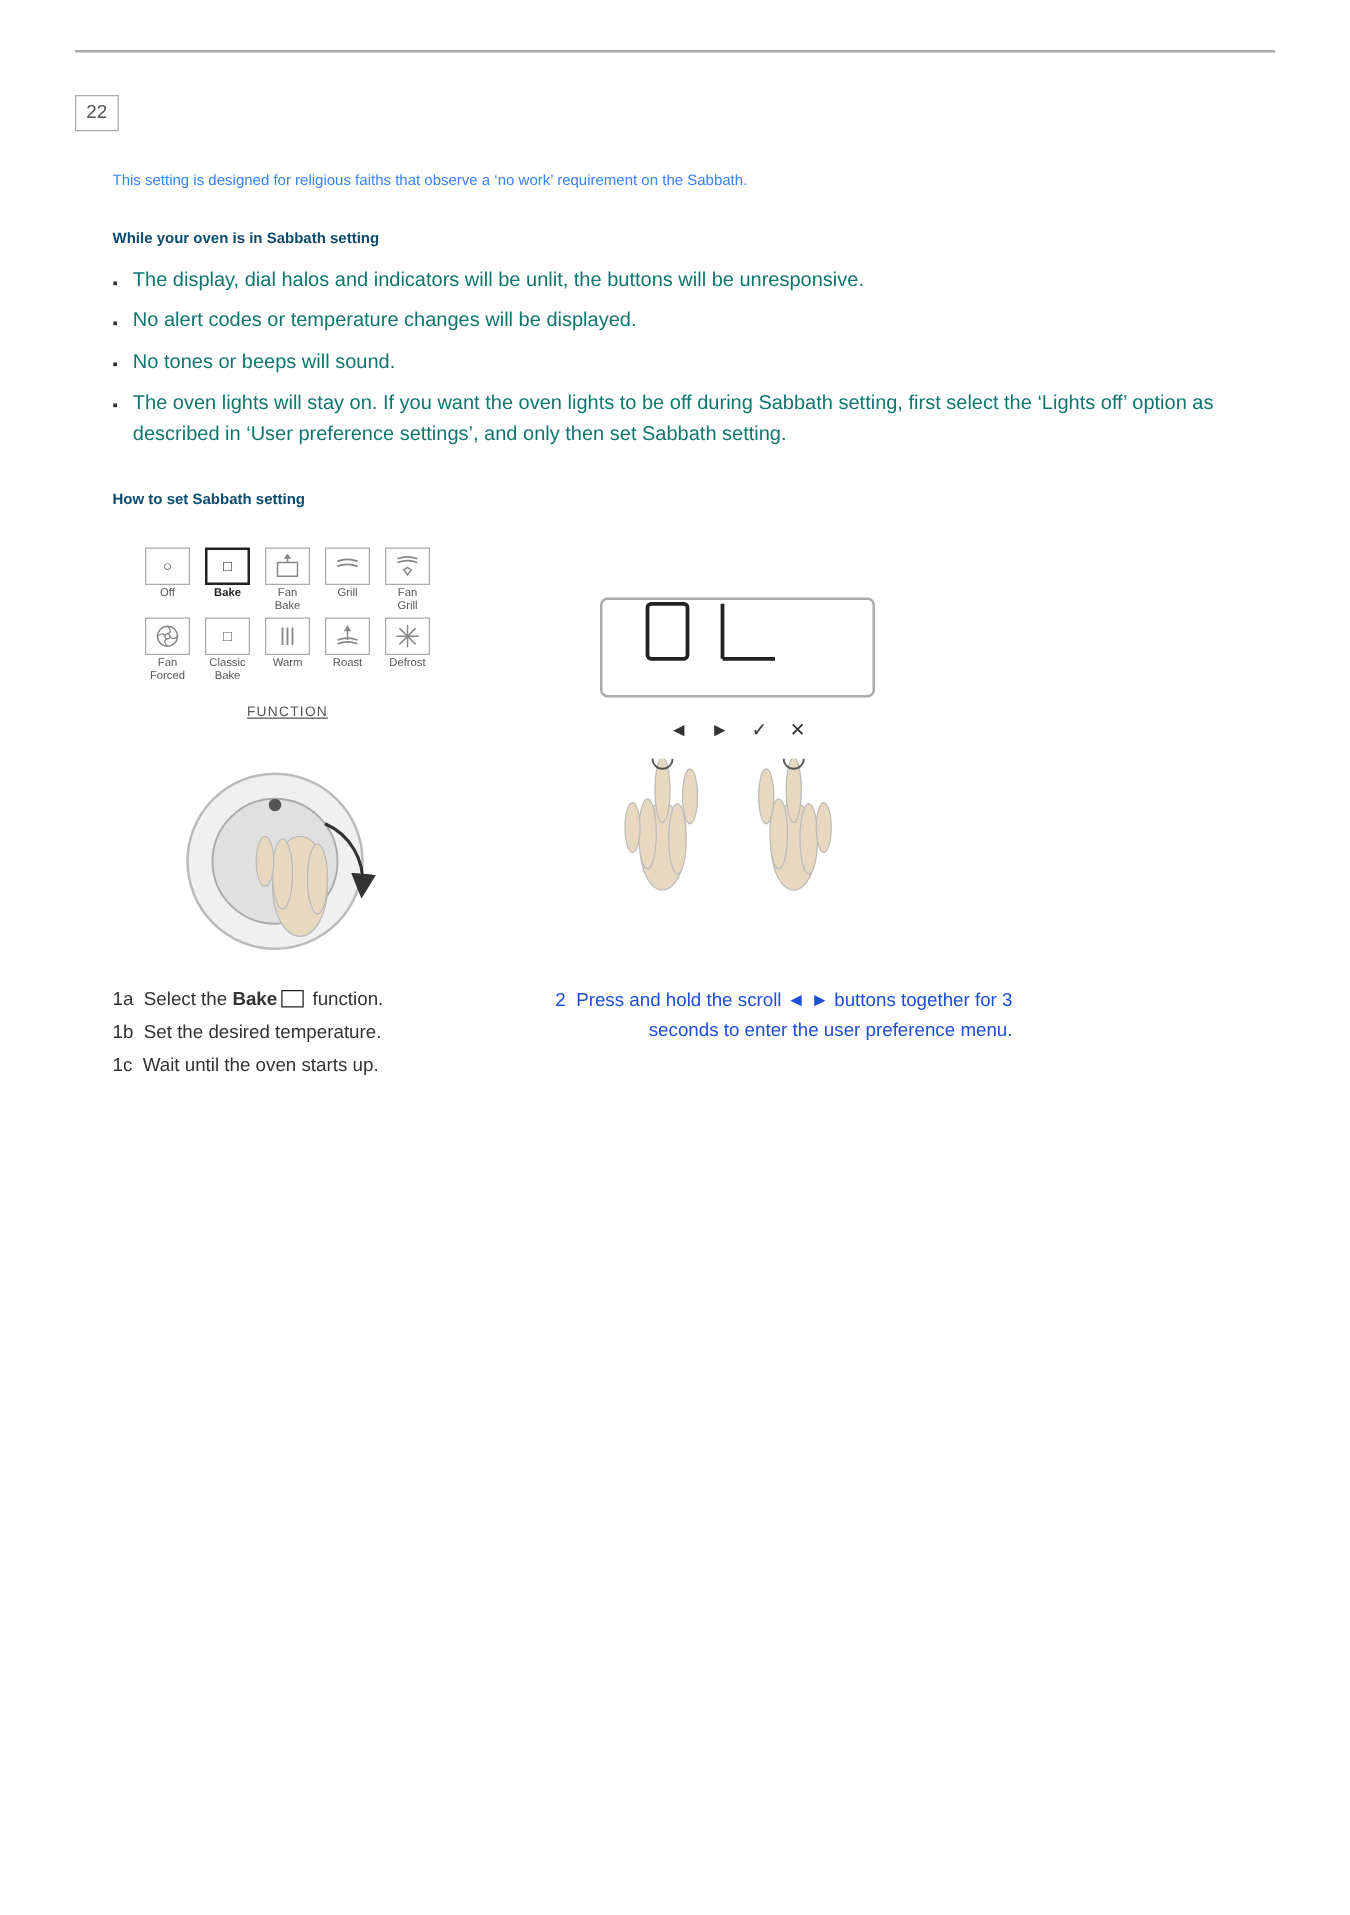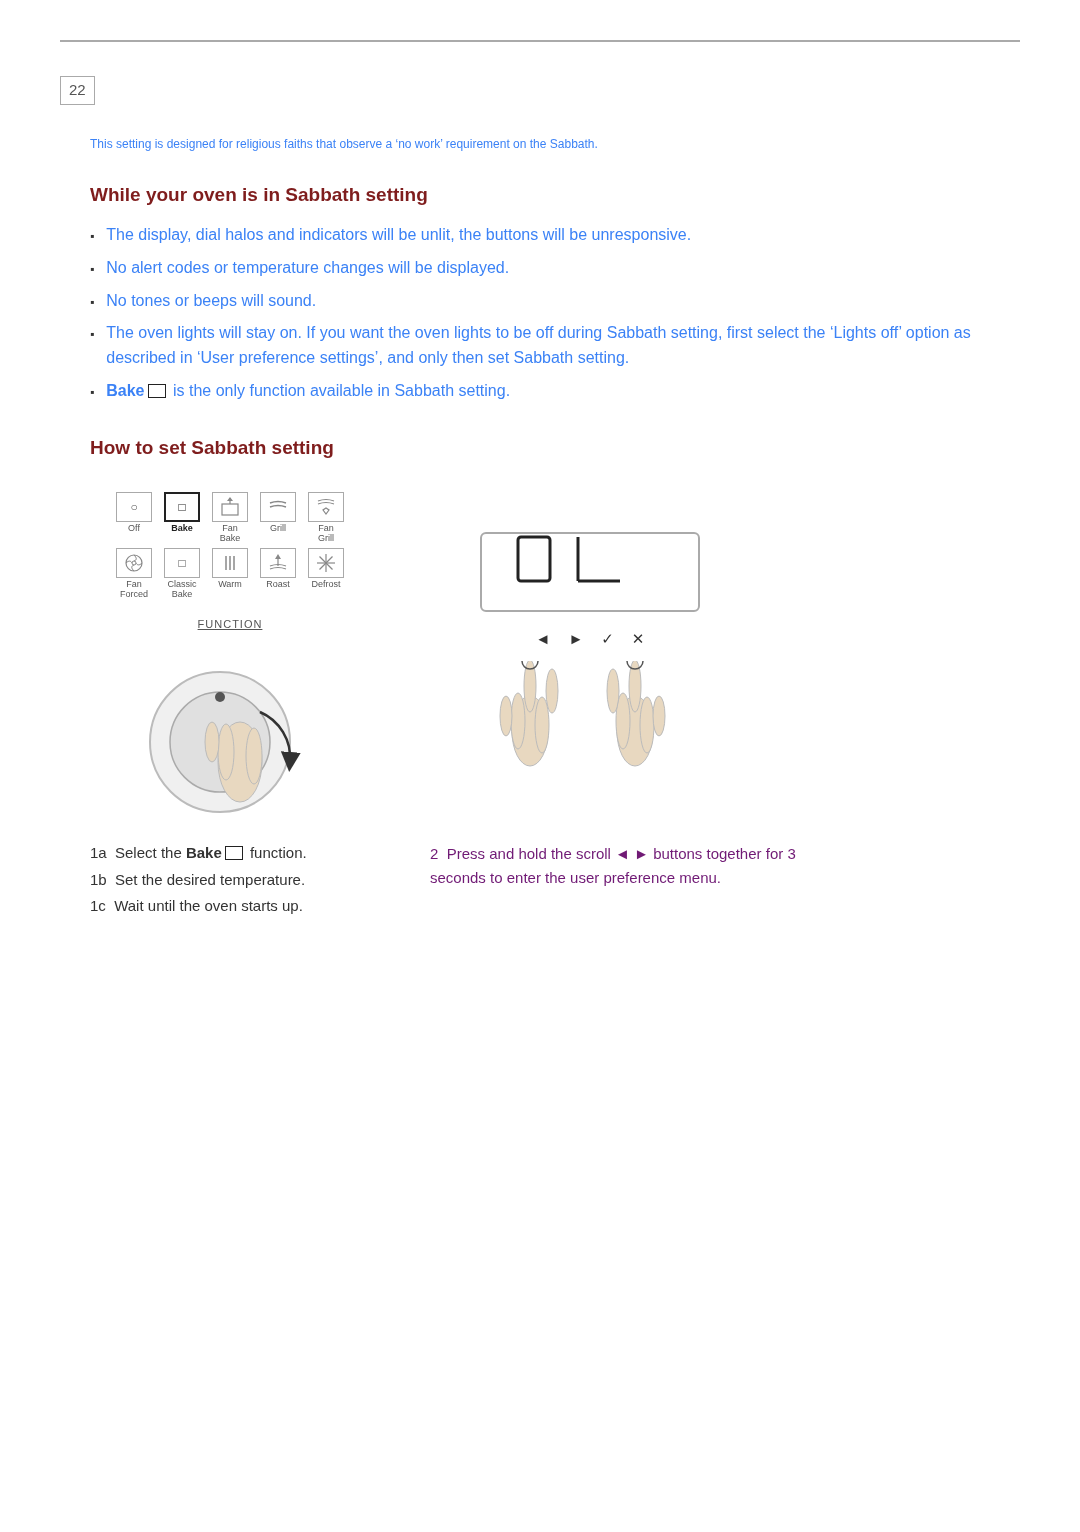--- a/index.html
+++ b/index.html
@@ -38,9 +38,9 @@
       color: #3b82f6;
     }
     .section-heading {
-      font-size: 19px;
+      font-size: 12px;
       font-weight: bold;
-      color: #7f1d1d;
+      color: #0c4a6e;
       margin: 18px 30px 14px 30px;
     }
     .bullet-list {

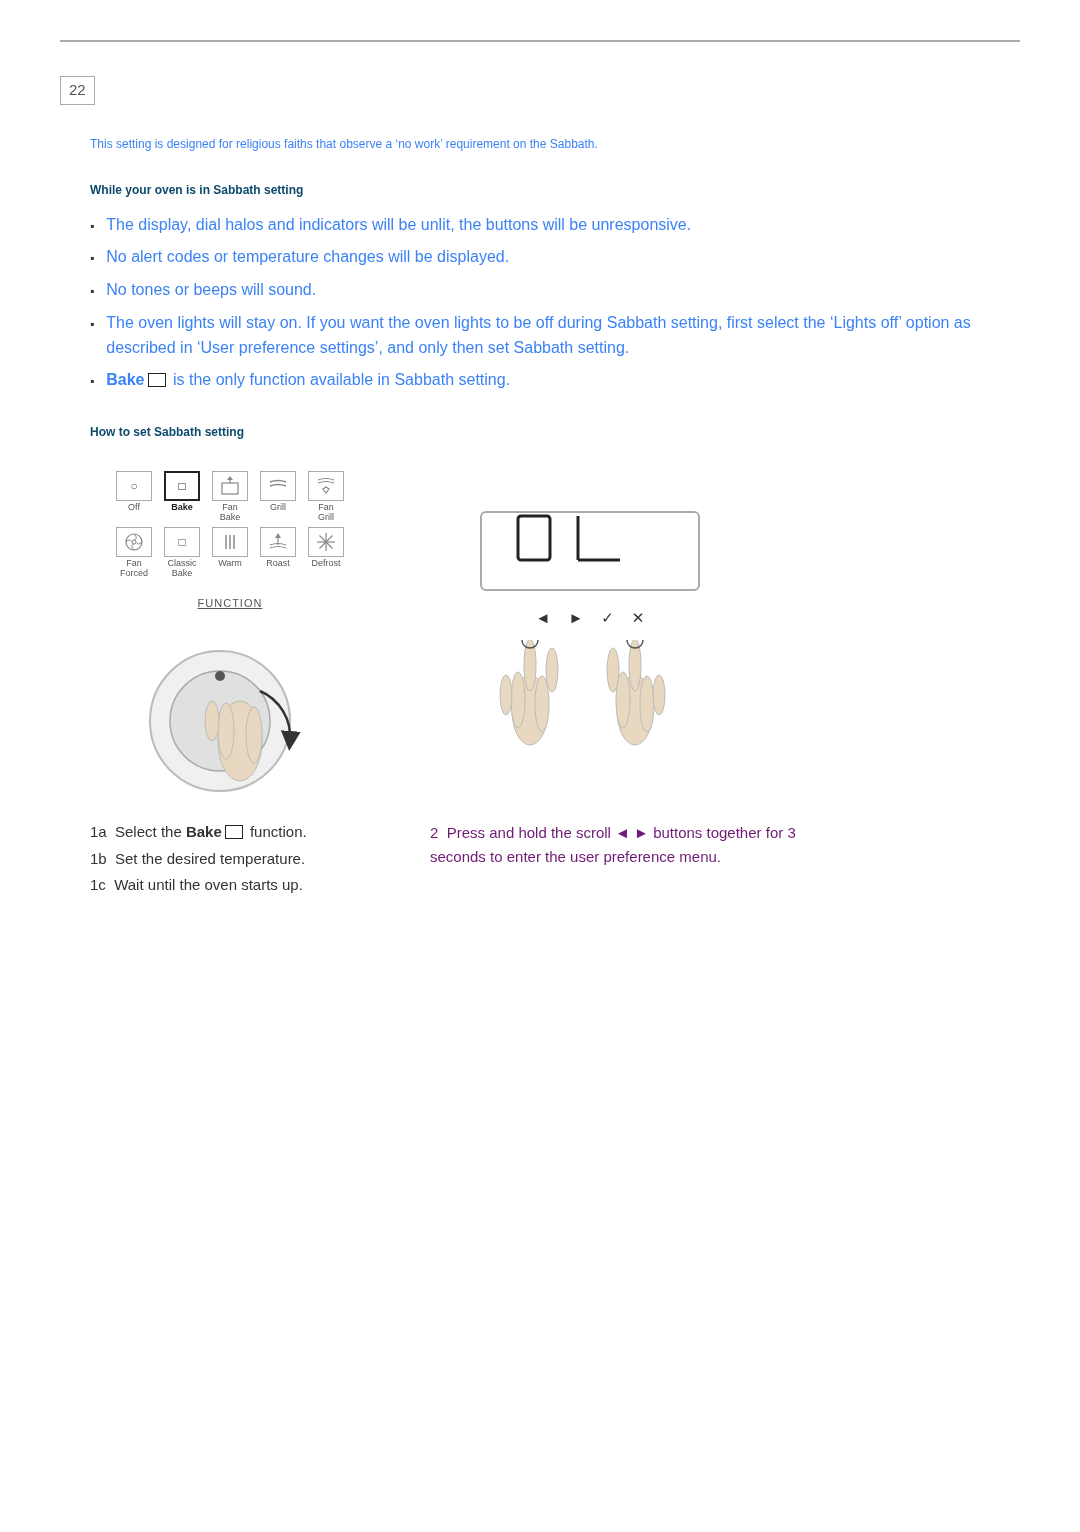--- a/index.html
+++ b/index.html
@@ -53,7 +53,7 @@
       align-items: flex-start;
       margin-bottom: 8px;
       font-size: 16px;
-      color: #3b82f6;
+      color: #0f766e;
       line-height: 1.55;
     }
     .bullet-list li::before {

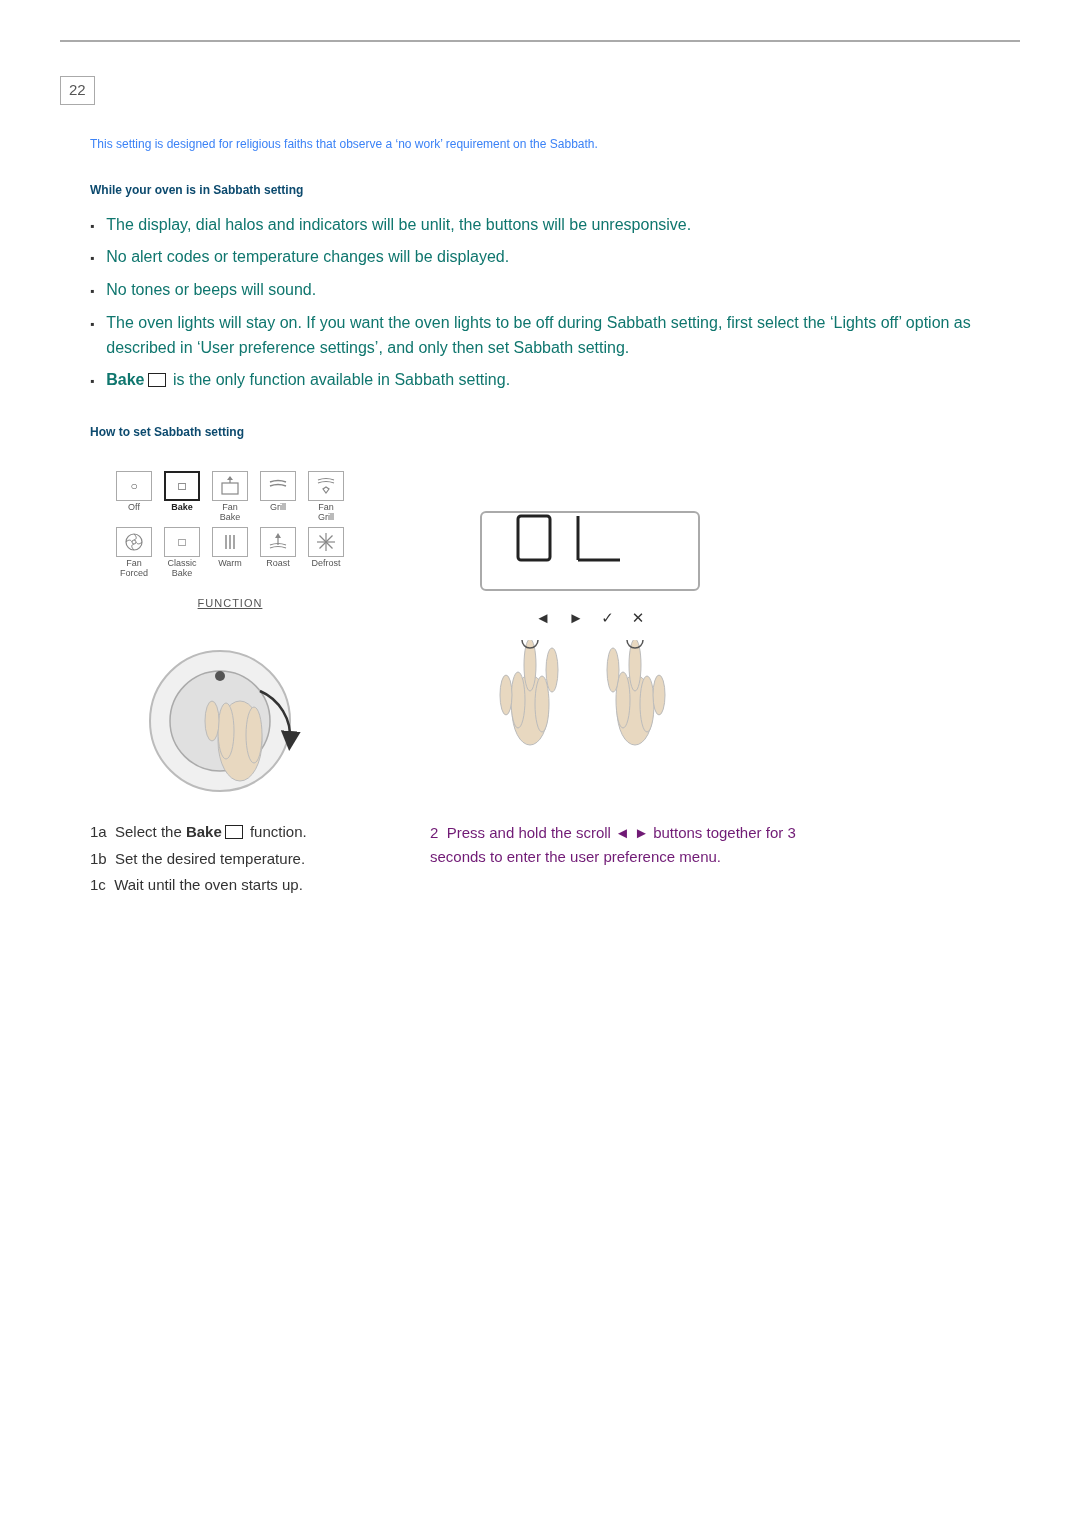--- a/index.html
+++ b/index.html
@@ -238,9 +238,6 @@
   <li>
       <span>The oven lights will stay on. If you want the oven lights to be off during Sabbath setting, first select the ‘Lights off’ option as described in ‘User preference settings’, and only then set Sabbath setting.</span>
     </li>
-  <li>
-    <span><strong>Bake</strong><span class="bake-icon-inline"></span> is the only function available in Sabbath setting.</span>
-  </li>
 </ul>
 
 <div class="how-to-section">

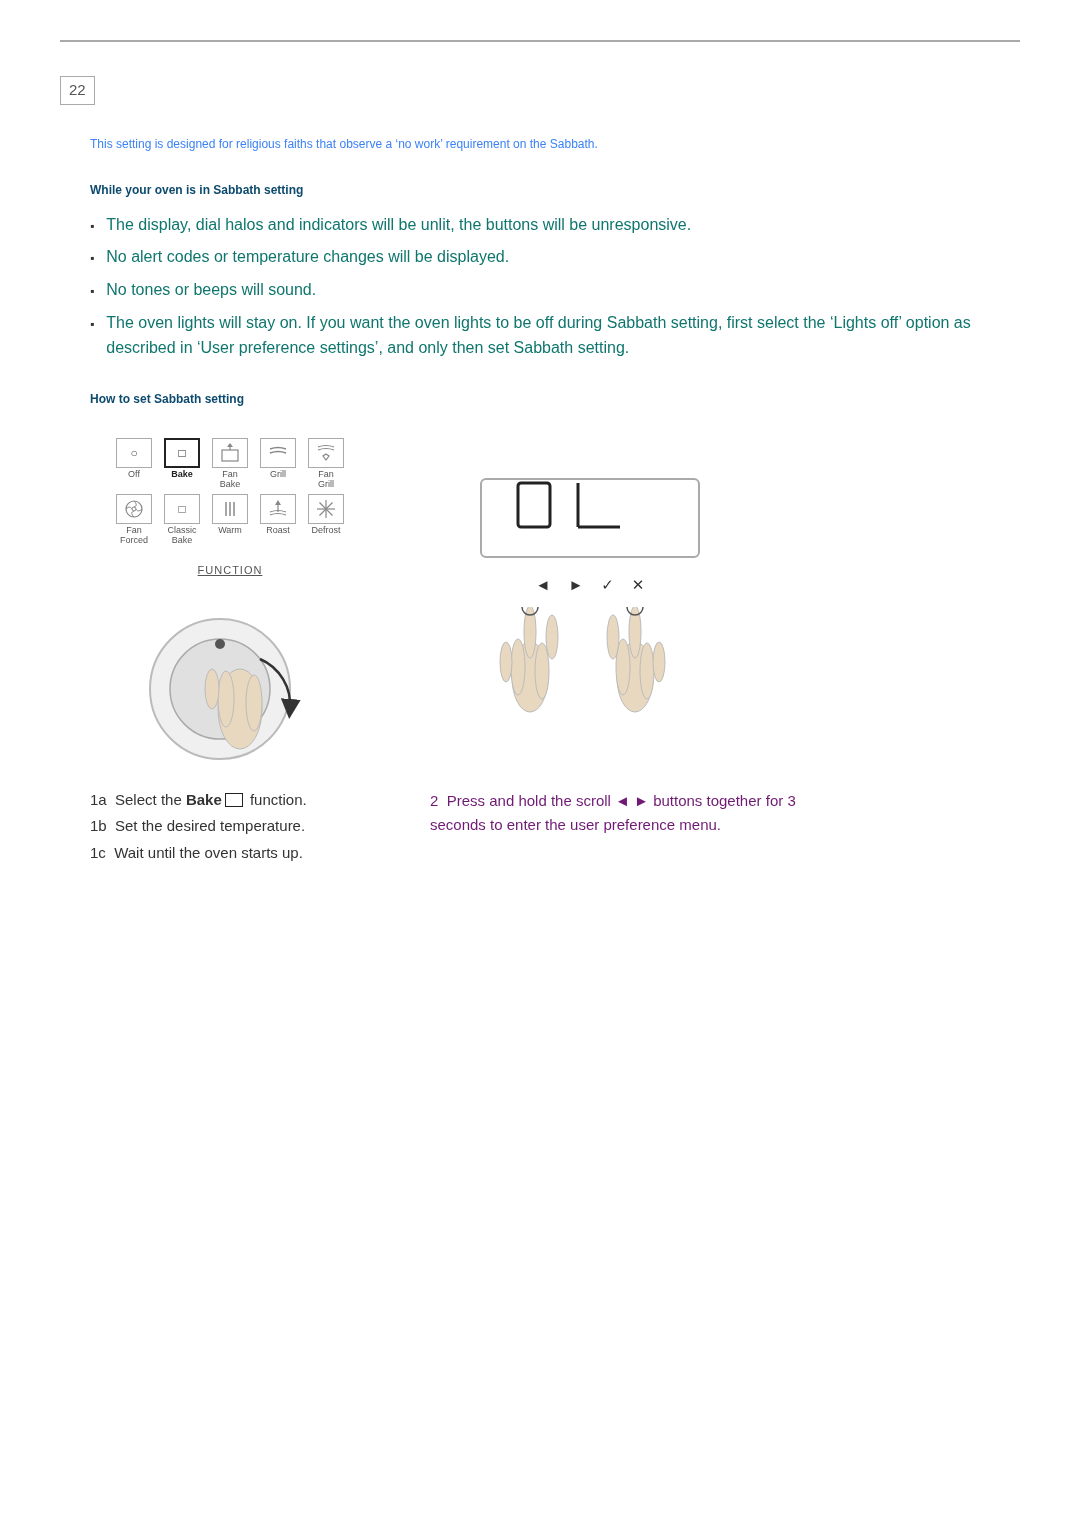--- a/index.html
+++ b/index.html
@@ -210,8 +210,9 @@
     }
     .step-2-text {
       font-size: 15px;
-      color: #701a75;
+      color: #1d4ed8;
       line-height: 1.6;
+      text-align: right;
     }
   </style>
 </head>

